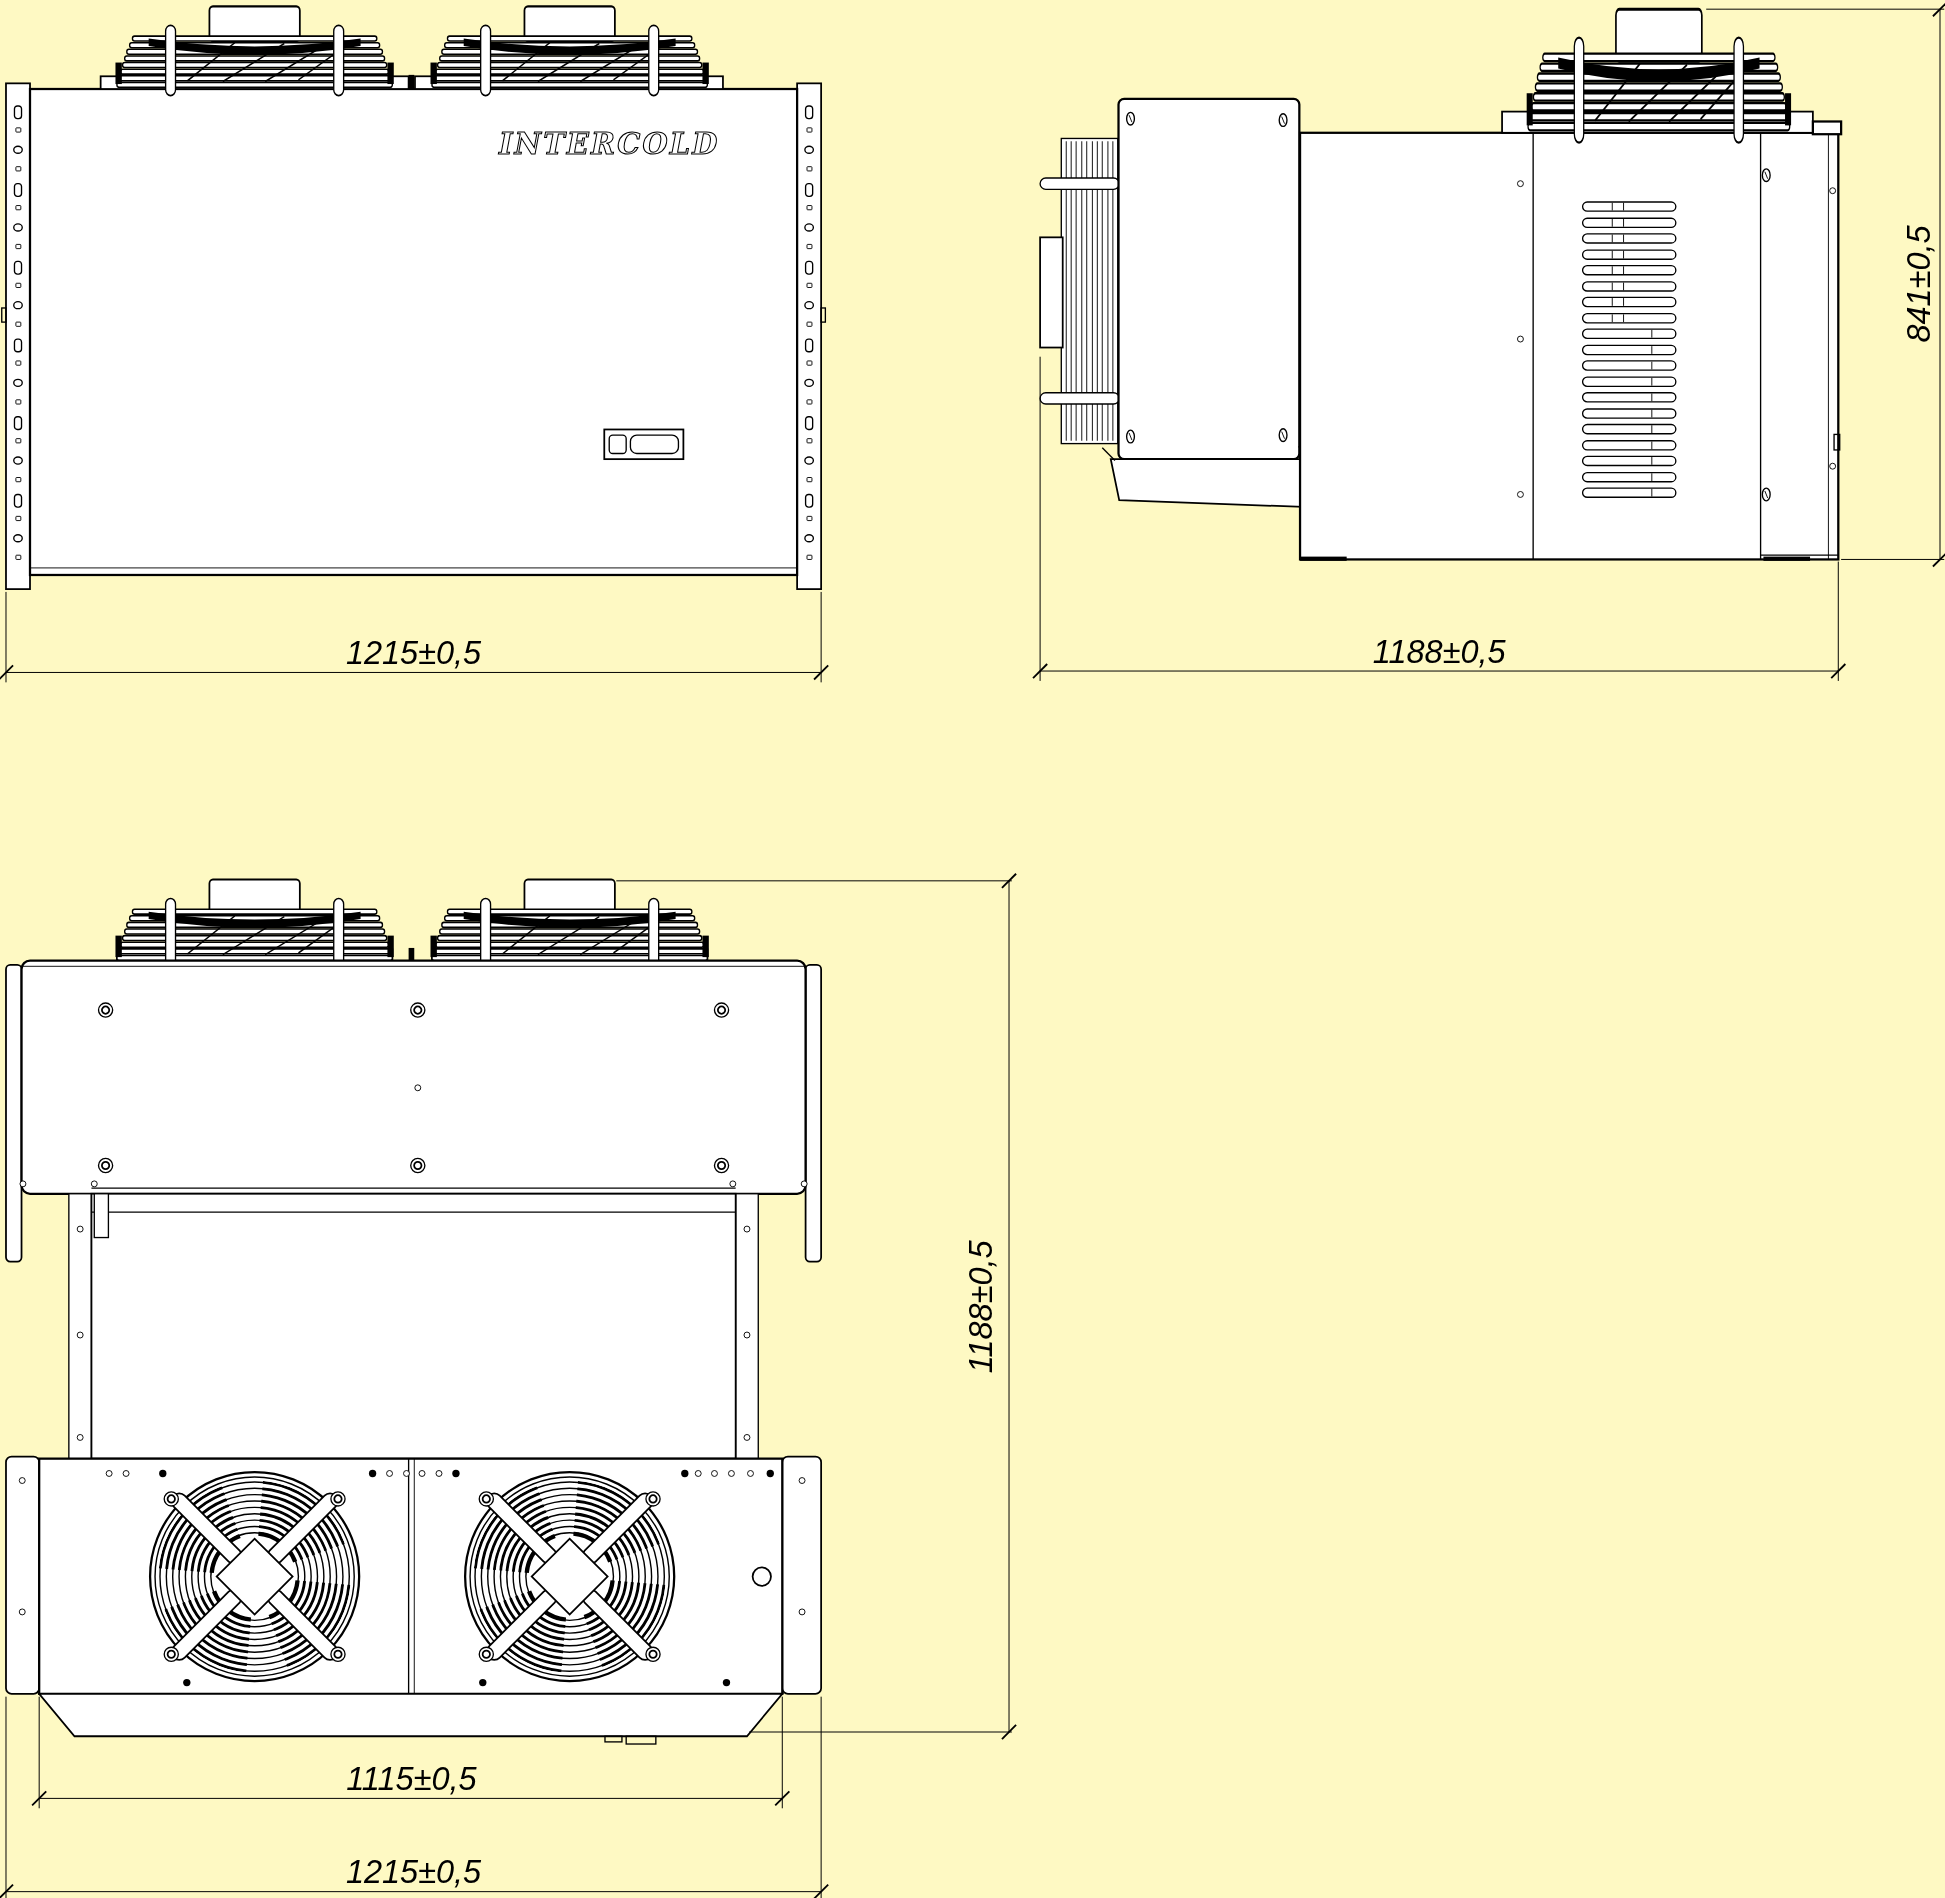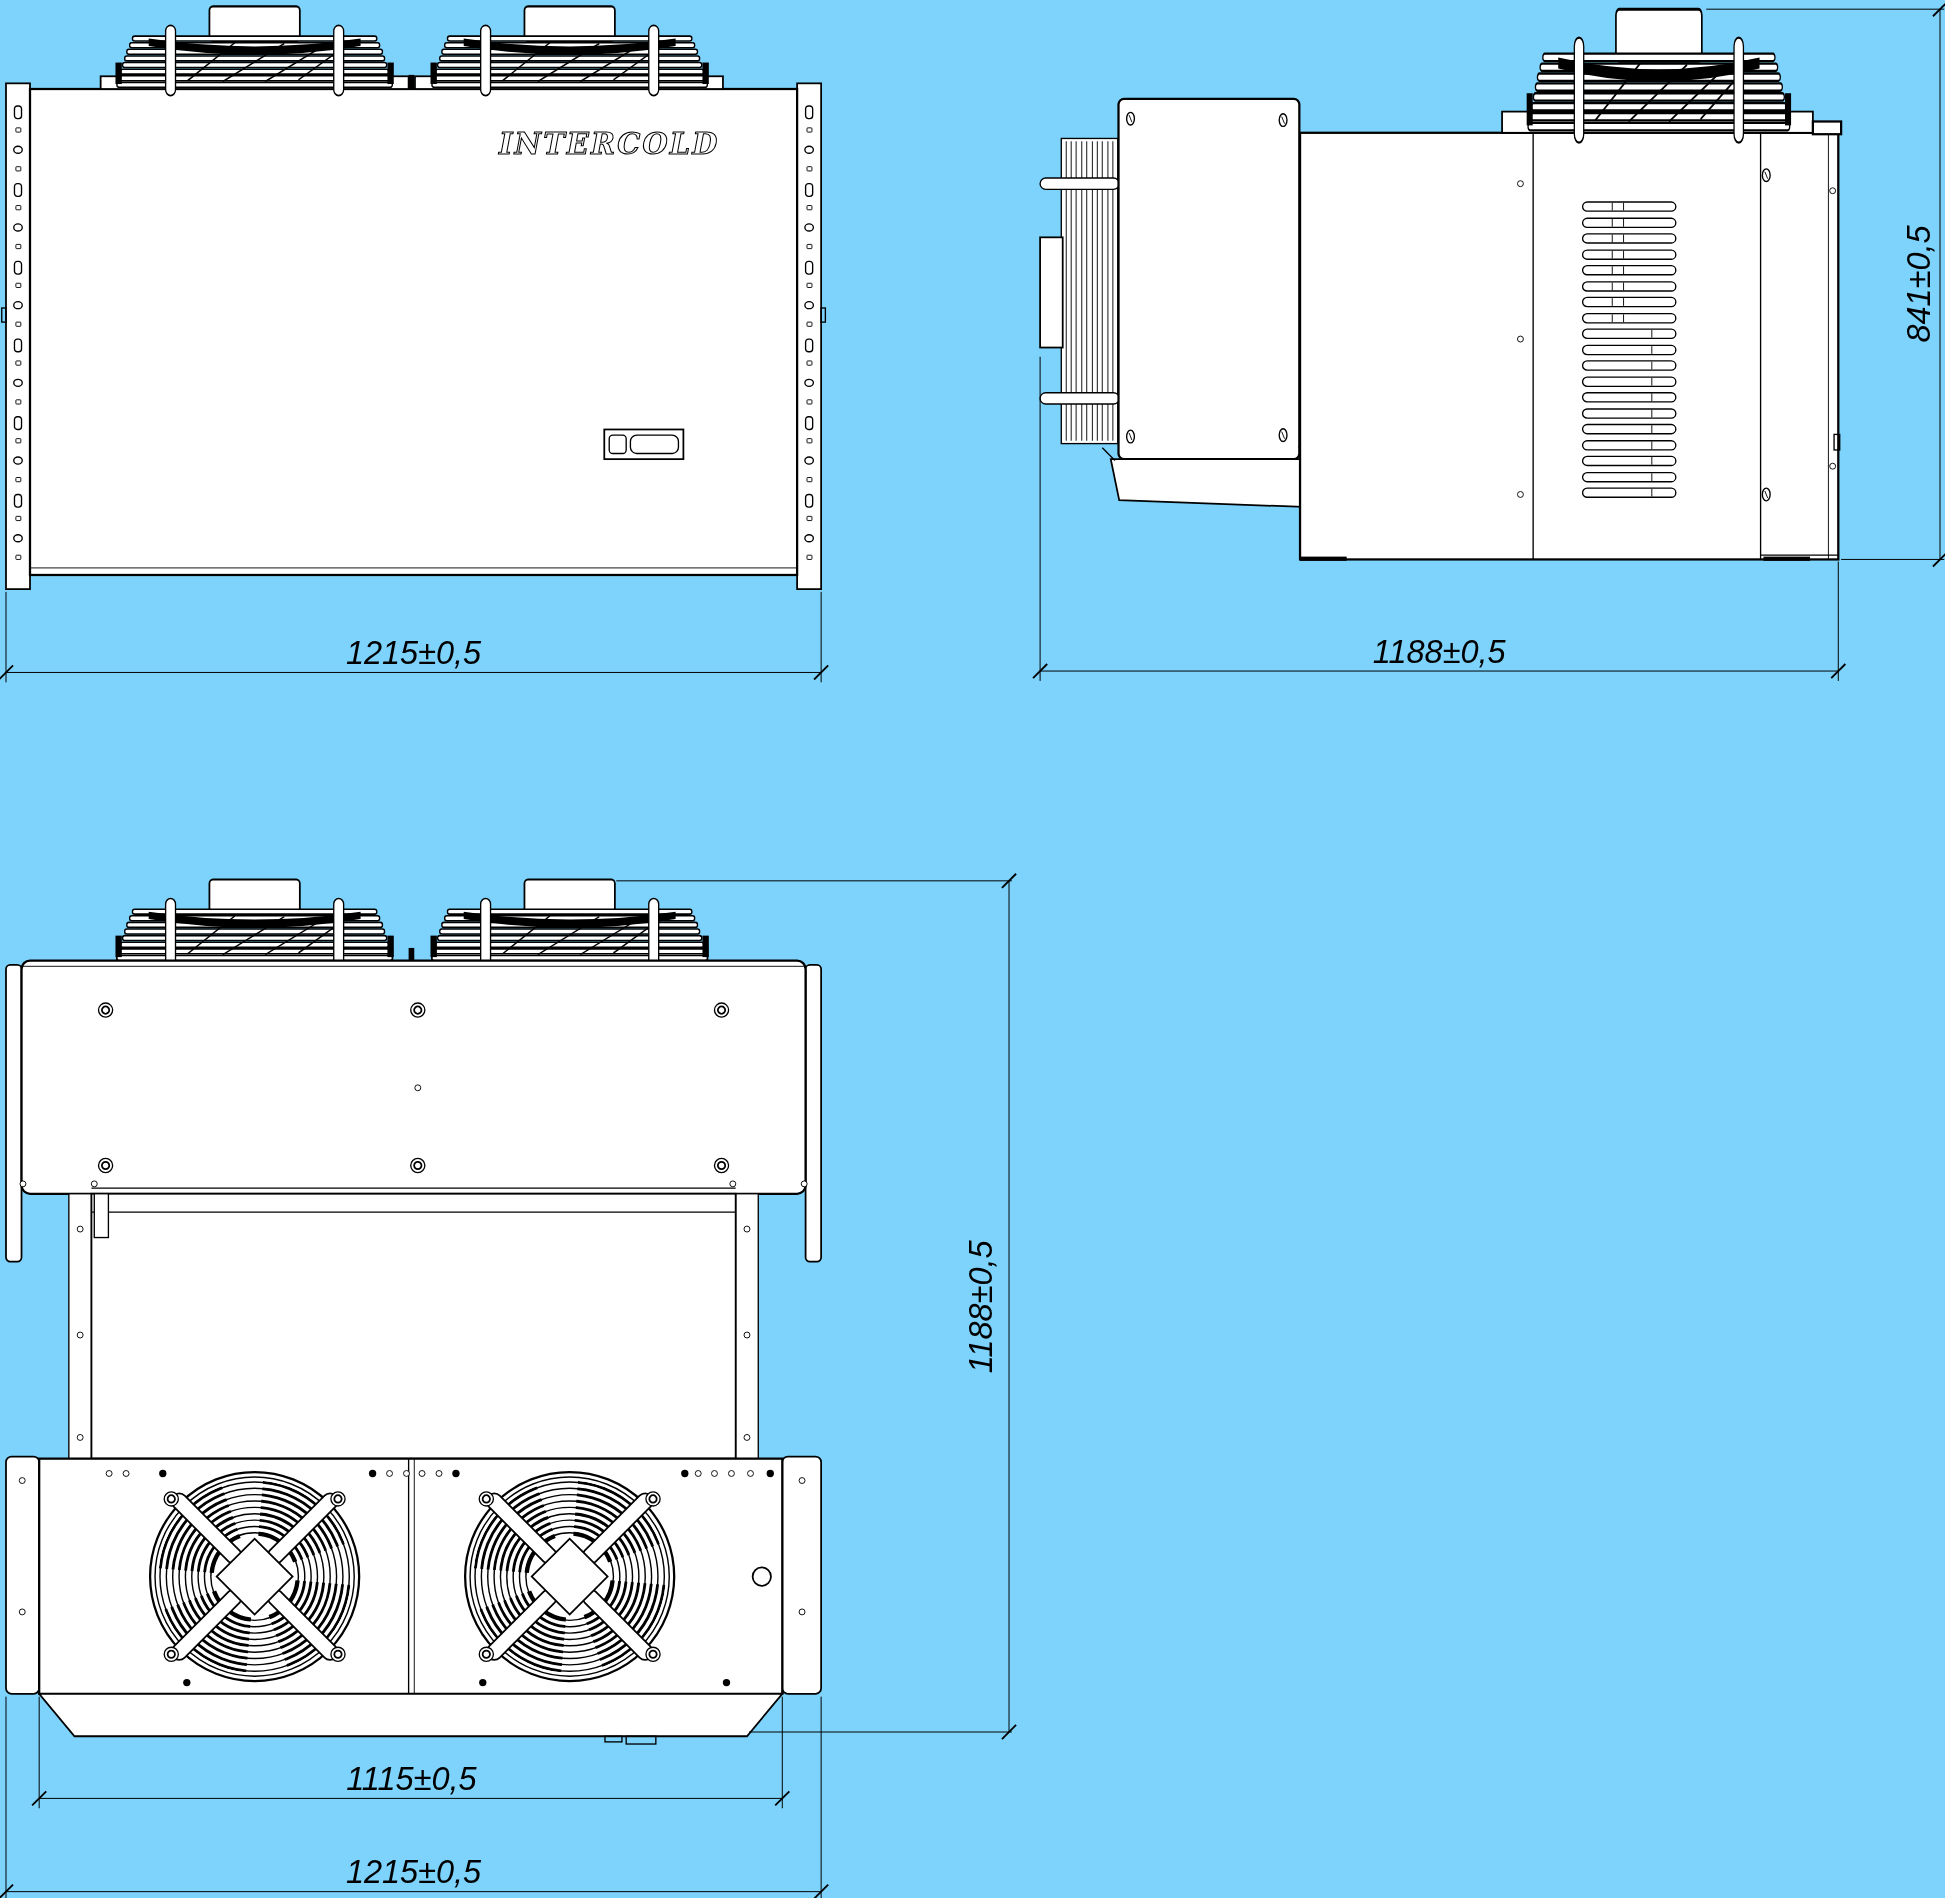--- a/index.html
+++ b/index.html
@@ -3,7 +3,7 @@
 <meta charset="utf-8">
 <style>
   html,body{margin:0;padding:0;background:#ffffff;}
-  .sheet{position:relative;width:1946px;height:1898px;background:#7dd3fc;overflow:hidden;
+  .sheet{position:relative;width:1946px;height:1898px;background:#fef9c3;overflow:hidden;
          font-family:"Liberation Sans",sans-serif;}
   svg{display:block}
   .f  {fill:#ffffff;stroke:#000000}

